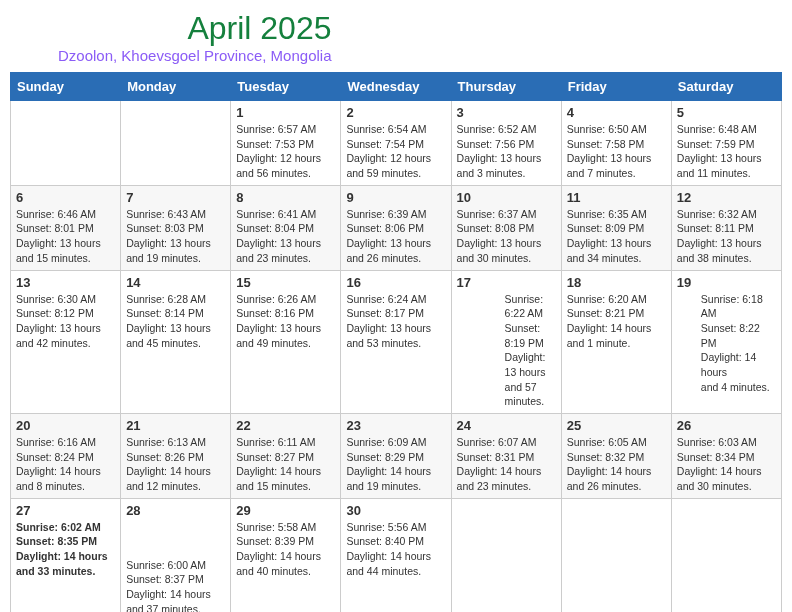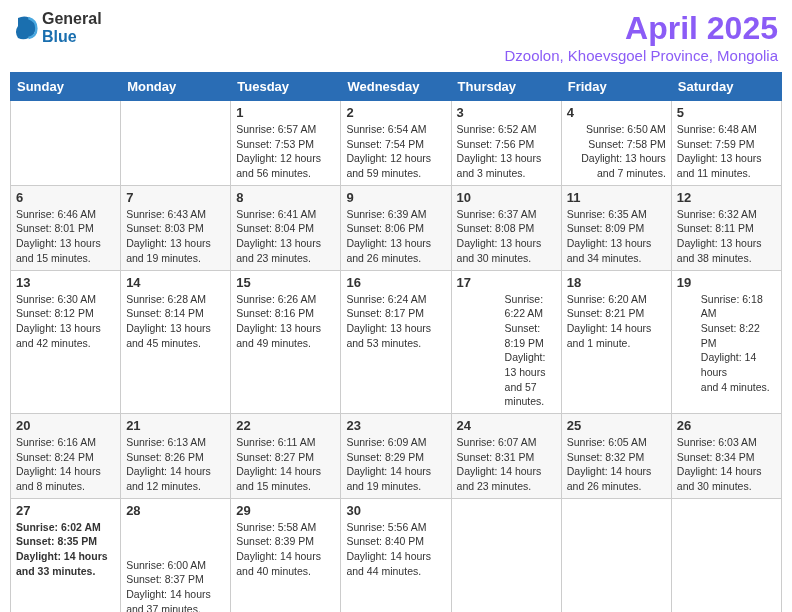--- a/index.html
+++ b/index.html
@@ -106,16 +106,6 @@
 <body>
 
 <div class="header-area">
-  <div class="logo">
-    <svg class="logo-icon" viewBox="0 0 30 35" xmlns="http://www.w3.org/2000/svg">
-      <path d="M5 5 Q15 0 25 8 Q30 15 25 25 Q15 35 5 30 Q0 22 5 15 Z" fill="#1a6faf"></path>
-      <path d="M18 5 Q28 8 28 18 Q28 28 18 30" fill="none" stroke="#4aa8e0" stroke-width="3"></path>
-    </svg>
-    <div class="logo-text">
-      <span class="logo-general">General</span>
-      <span class="logo-blue">Blue</span>
-    </div>
-  </div>
   <div class="title-area">
     <div class="month-title">April 2025</div>
     <div class="location-title">Dzoolon, Khoevsgoel Province, Mongolia</div>

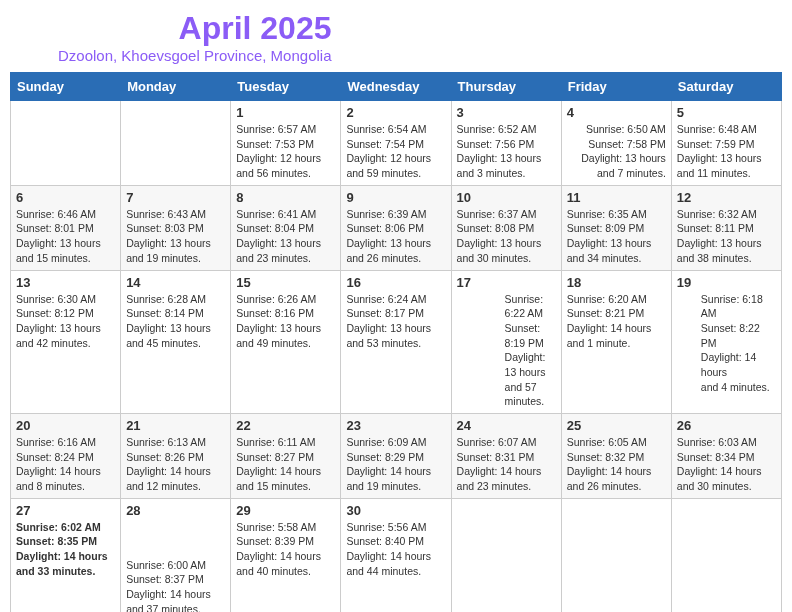--- a/index.html
+++ b/index.html
@@ -47,8 +47,8 @@
     }
     .month-title {
       font-size: 32px;
-      font-weight: bold;
-      color: #8b5cf6;
+      font-weight: normal;
+      color: #15803d;
     }
     .location-title {
       font-size: 15px;

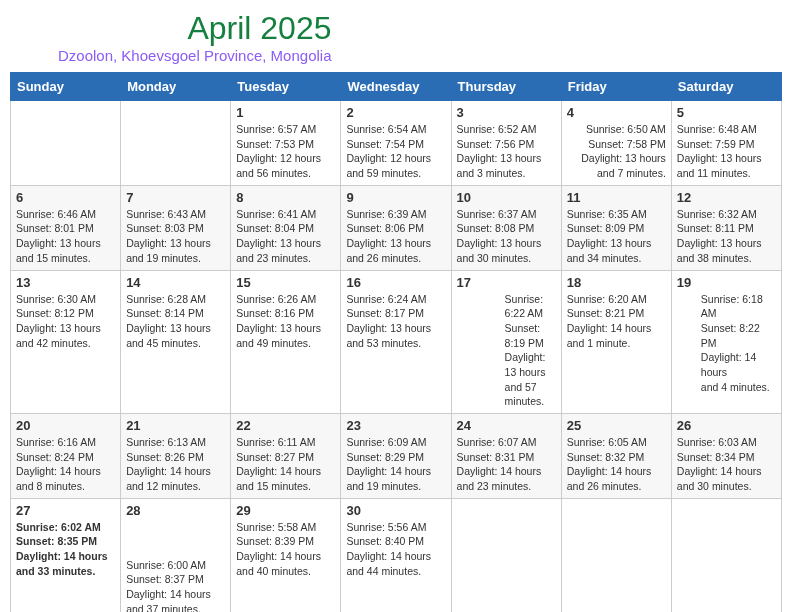--- a/index.html
+++ b/index.html
@@ -151,7 +151,7 @@
         </td>
         <td>
           <span class="day-number">4</span>
-          <div class="day-info" style="white-space: pre-line; text-align: right;">Sunrise: 6:50 AM
+          <div class="day-info" style="white-space: pre-line;">Sunrise: 6:50 AM
 Sunset: 7:58 PM
 Daylight: 13 hours
 and 7 minutes.</div>

